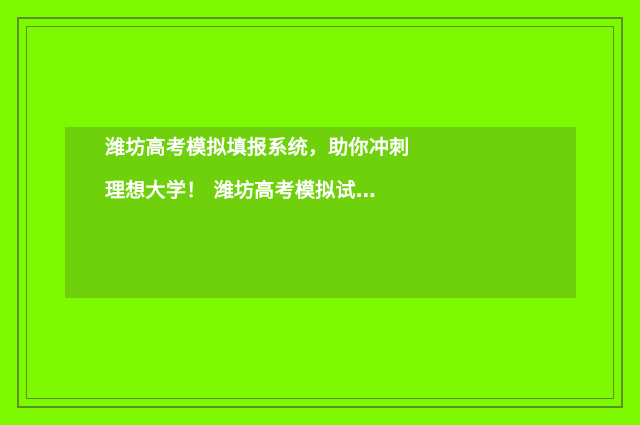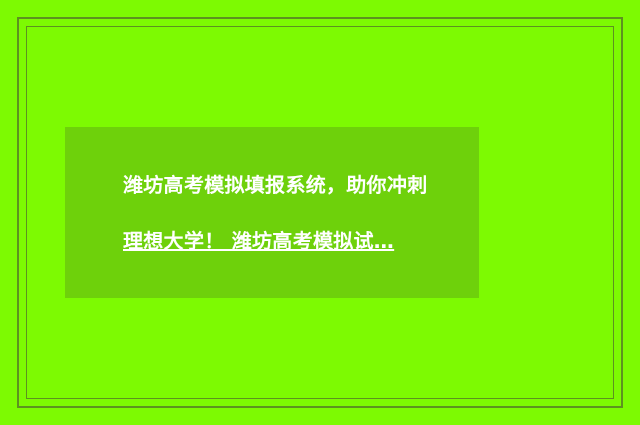--- a/index.html
+++ b/index.html
@@ -49,14 +49,14 @@
     position: absolute;
     left: 65px;
     top: 127px;
-    width: 414px;
+    width: 511px;
     height: 171px;
     background: #6ed10b;
     box-sizing: border-box;
     display: flex;
     flex-direction: column;
-    justify-content: center;
-    padding-left: 58px;
+    justify-content: flex-start;
+    padding-left: 40px;
     padding-right: 24px;
   }
 

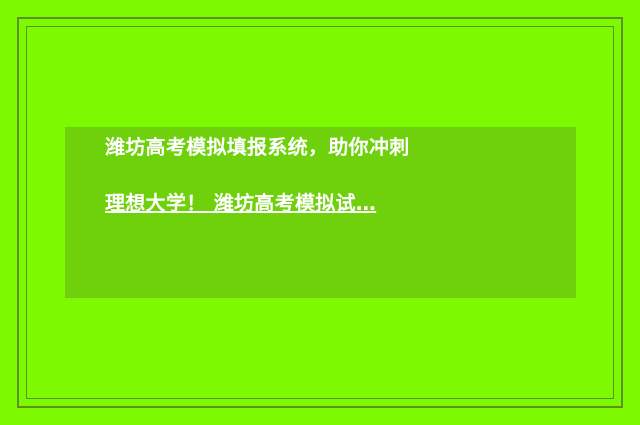--- a/index.html
+++ b/index.html
@@ -70,8 +70,7 @@
     text-align: left;
   }
   .headline-line-2 {
-    margin-top: 16px;
-    text-decoration: underline;
+    margin-top: 3px;
   }
 </style>
 </head>

